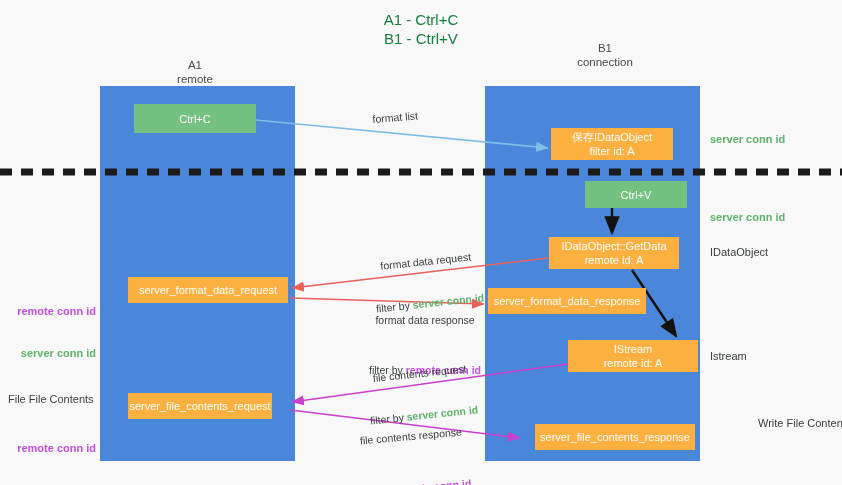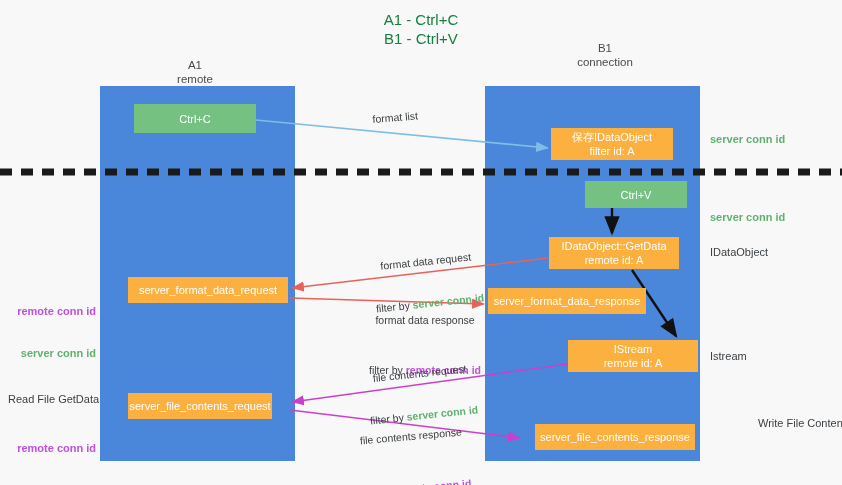--- a/index.html
+++ b/index.html
@@ -236,7 +236,7 @@
     <div class="green-txt">server conn id</div>
   </div>
 
-  <div id="note-readfile" class="abs side-note">Read File GetData</div>
+  <div id="note-readfile" class="abs side-note">File File Contents</div>
 
   <div id="note-left-conn2" class="abs side-note">
     <div class="purple-txt">remote conn id</div>

